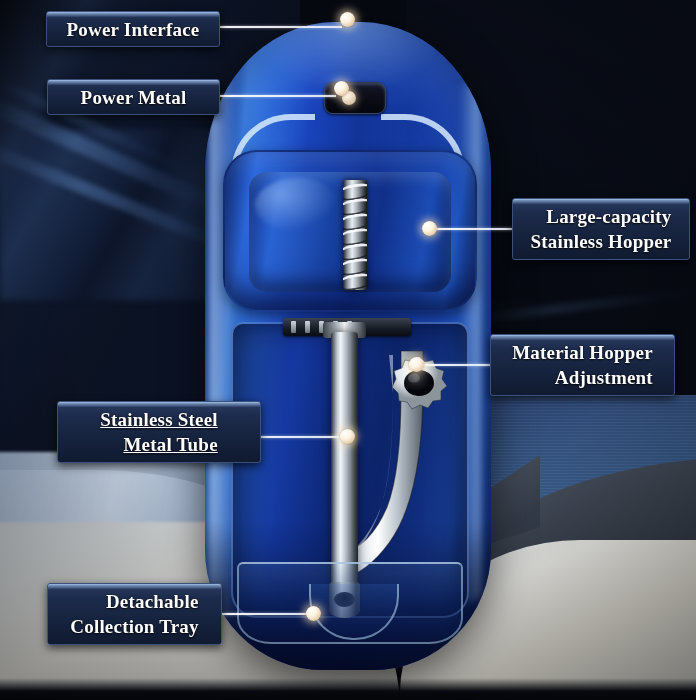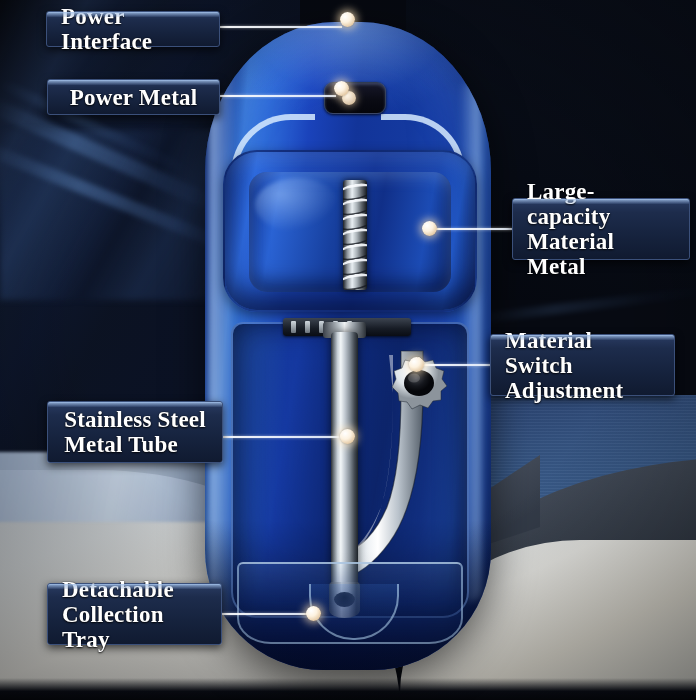--- a/index.html
+++ b/index.html
@@ -349,9 +349,9 @@
     box-shadow: 0 3px 8px rgba(0,0,0,0.65), inset 0 1px 0 rgba(150,180,225,0.5);
     color: #ffffff;
     font-weight: bold;
-    font-size: 23px;
+    font-size: 19px;
     line-height: 25px;
-    text-align: left;
+    text-align: right;
     letter-spacing: 0.2px;
     padding: 0 14px;
     text-shadow: 0 1px 2px rgba(0,0,0,0.85), 0 0 1px rgba(0,0,0,0.9);

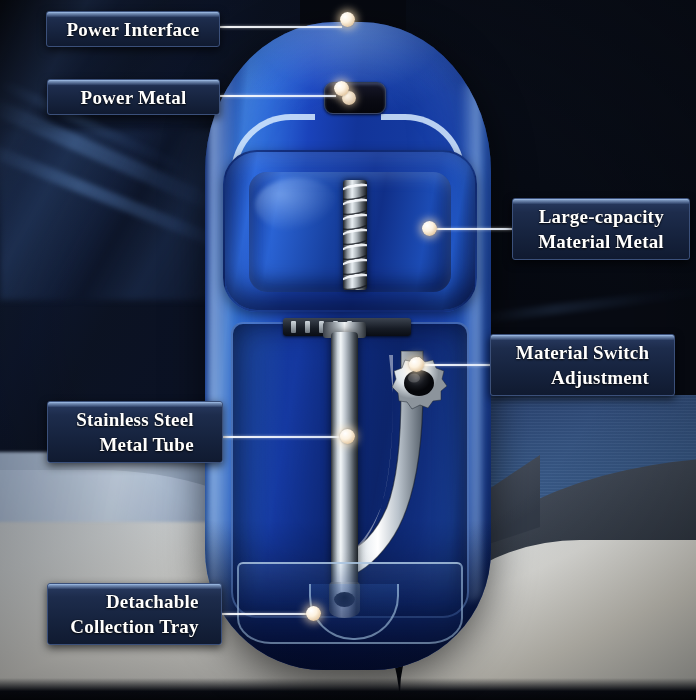--- a/index.html
+++ b/index.html
@@ -497,7 +497,7 @@
       <div class="leader" style="left: 435px; top: 228px; width: 78px;"></div>
       <div class="dot" style="left: 422px; top: 221px;"></div>
       <div class="label" style="left: 512px; top: 198px; width: 178px; height: 62px; display: flex; align-items: center; justify-content: center;">Large-capacity
-Material Metal</div>
+Stainless Hopper</div>
       <div class="leader" style="left: 422px; top: 364px; width: 69px;"></div>
       <div class="dot" style="left: 409px; top: 357px;"></div>
       <div class="label" style="left: 490px; top: 334px; width: 185px; height: 62px; display: flex; align-items: center; justify-content: center;">Material Switch

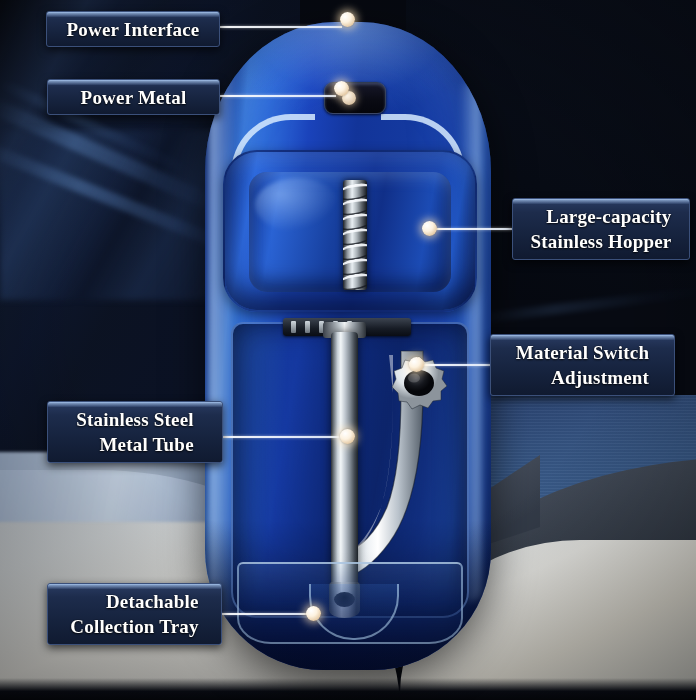--- a/index.html
+++ b/index.html
@@ -500,7 +500,7 @@
 Stainless Hopper</div>
       <div class="leader" style="left: 422px; top: 364px; width: 69px;"></div>
       <div class="dot" style="left: 409px; top: 357px;"></div>
-      <div class="label" style="left: 490px; top: 334px; width: 185px; height: 62px; display: flex; align-items: center; justify-content: center;">Material Switch
+      <div class="label" style="left: 490px; top: 334px; width: 185px; height: 62px; display: flex; align-items: center; justify-content: center;">Material Hopper
 Adjustment</div>
       <div class="leader" style="left: 215px; top: 436px; width: 132px;"></div>
       <div class="dot" style="left: 340px; top: 429px;"></div>

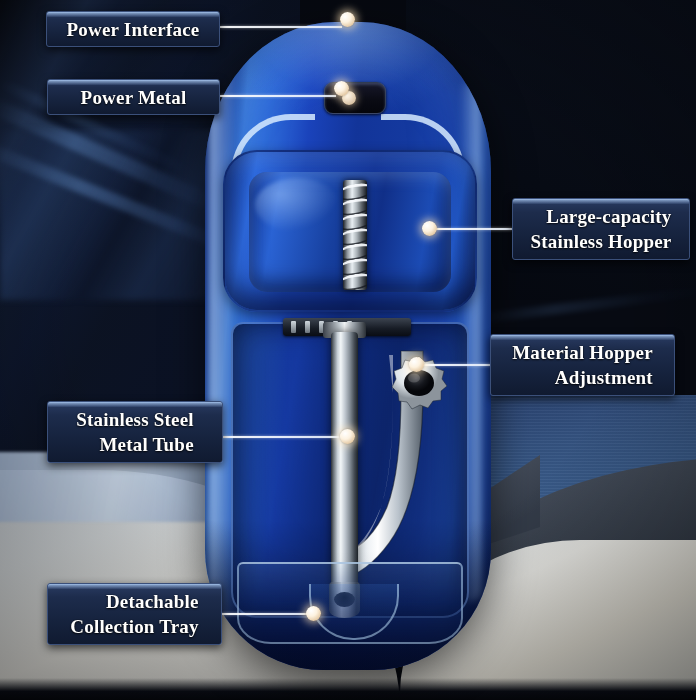--- a/index.html
+++ b/index.html
@@ -504,7 +504,7 @@
 Adjustment</div>
       <div class="leader" style="left: 215px; top: 436px; width: 132px;"></div>
       <div class="dot" style="left: 340px; top: 429px;"></div>
-      <div class="label" style="left: 47px; top: 401px; width: 176px; height: 62px; display: flex; align-items: center; justify-content: center;">Stainless Steel
+      <div class="label" style="left: 57px; top: 401px; width: 204px; height: 62px; display: flex; align-items: center; justify-content: center; text-decoration: underline;">Stainless Steel
 Metal Tube</div>
       <div class="leader" style="left: 222px; top: 613px; width: 92px;"></div>
       <div class="dot" style="left: 306px; top: 606px;"></div>

